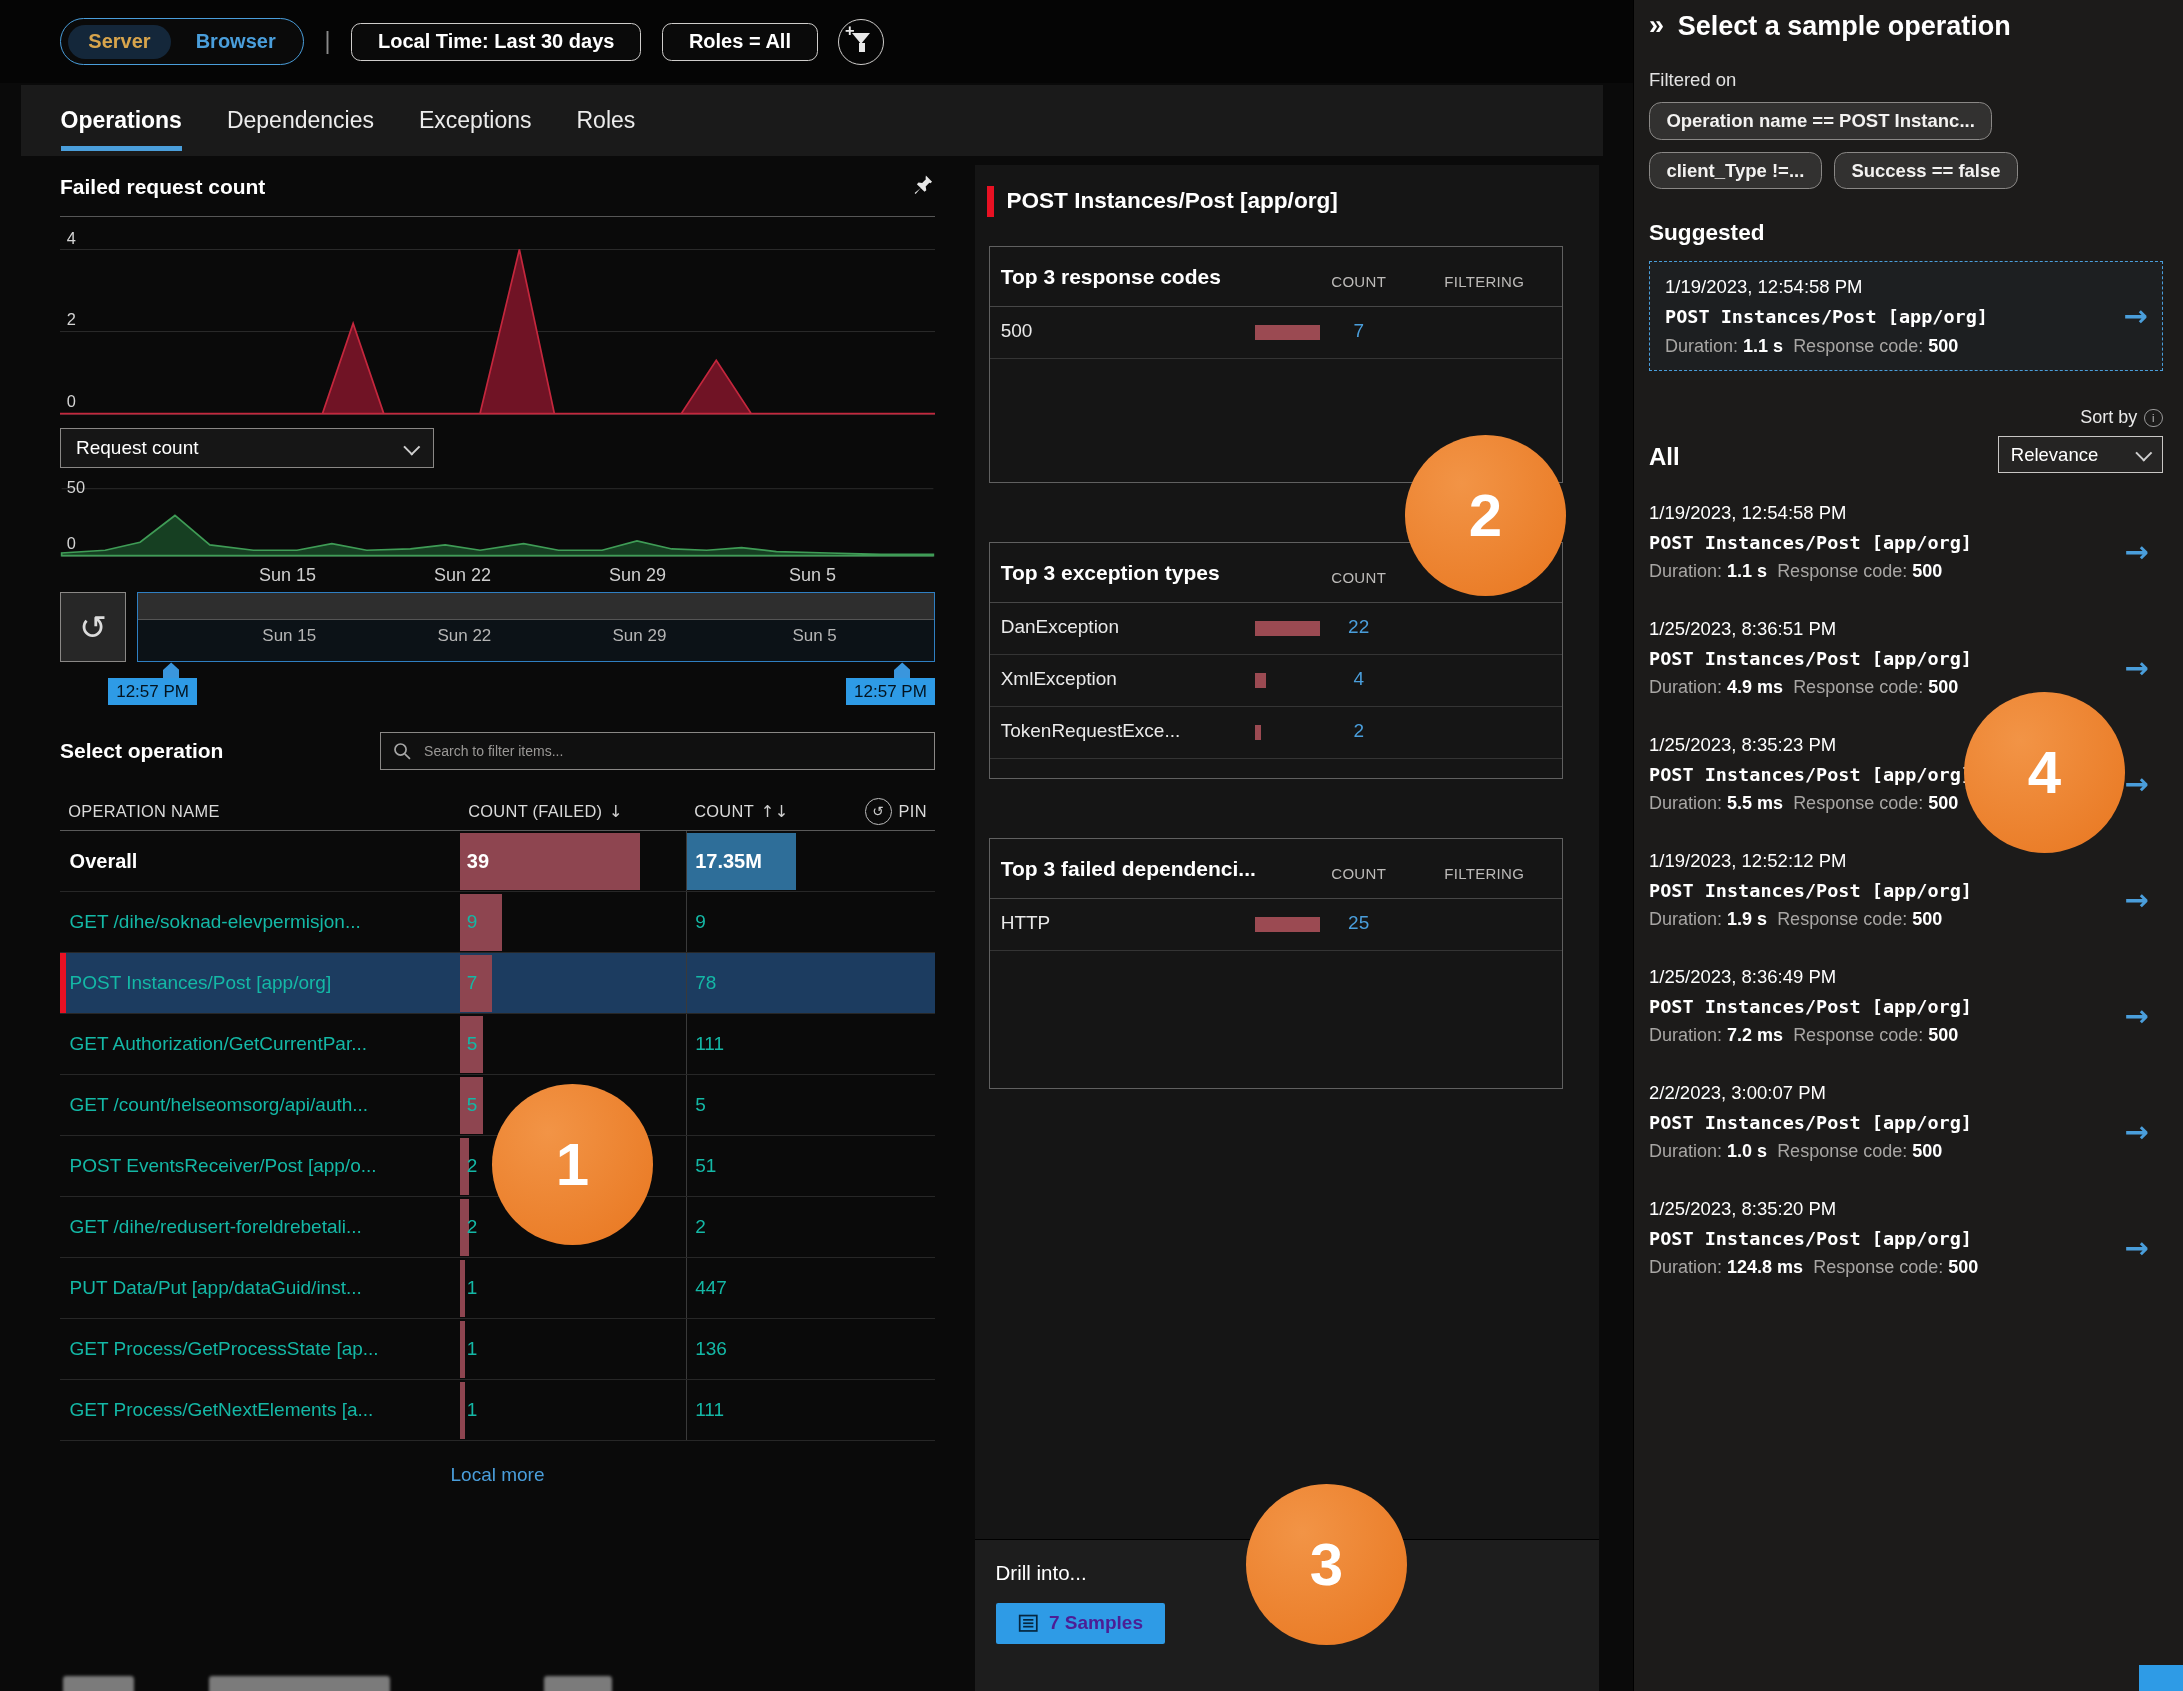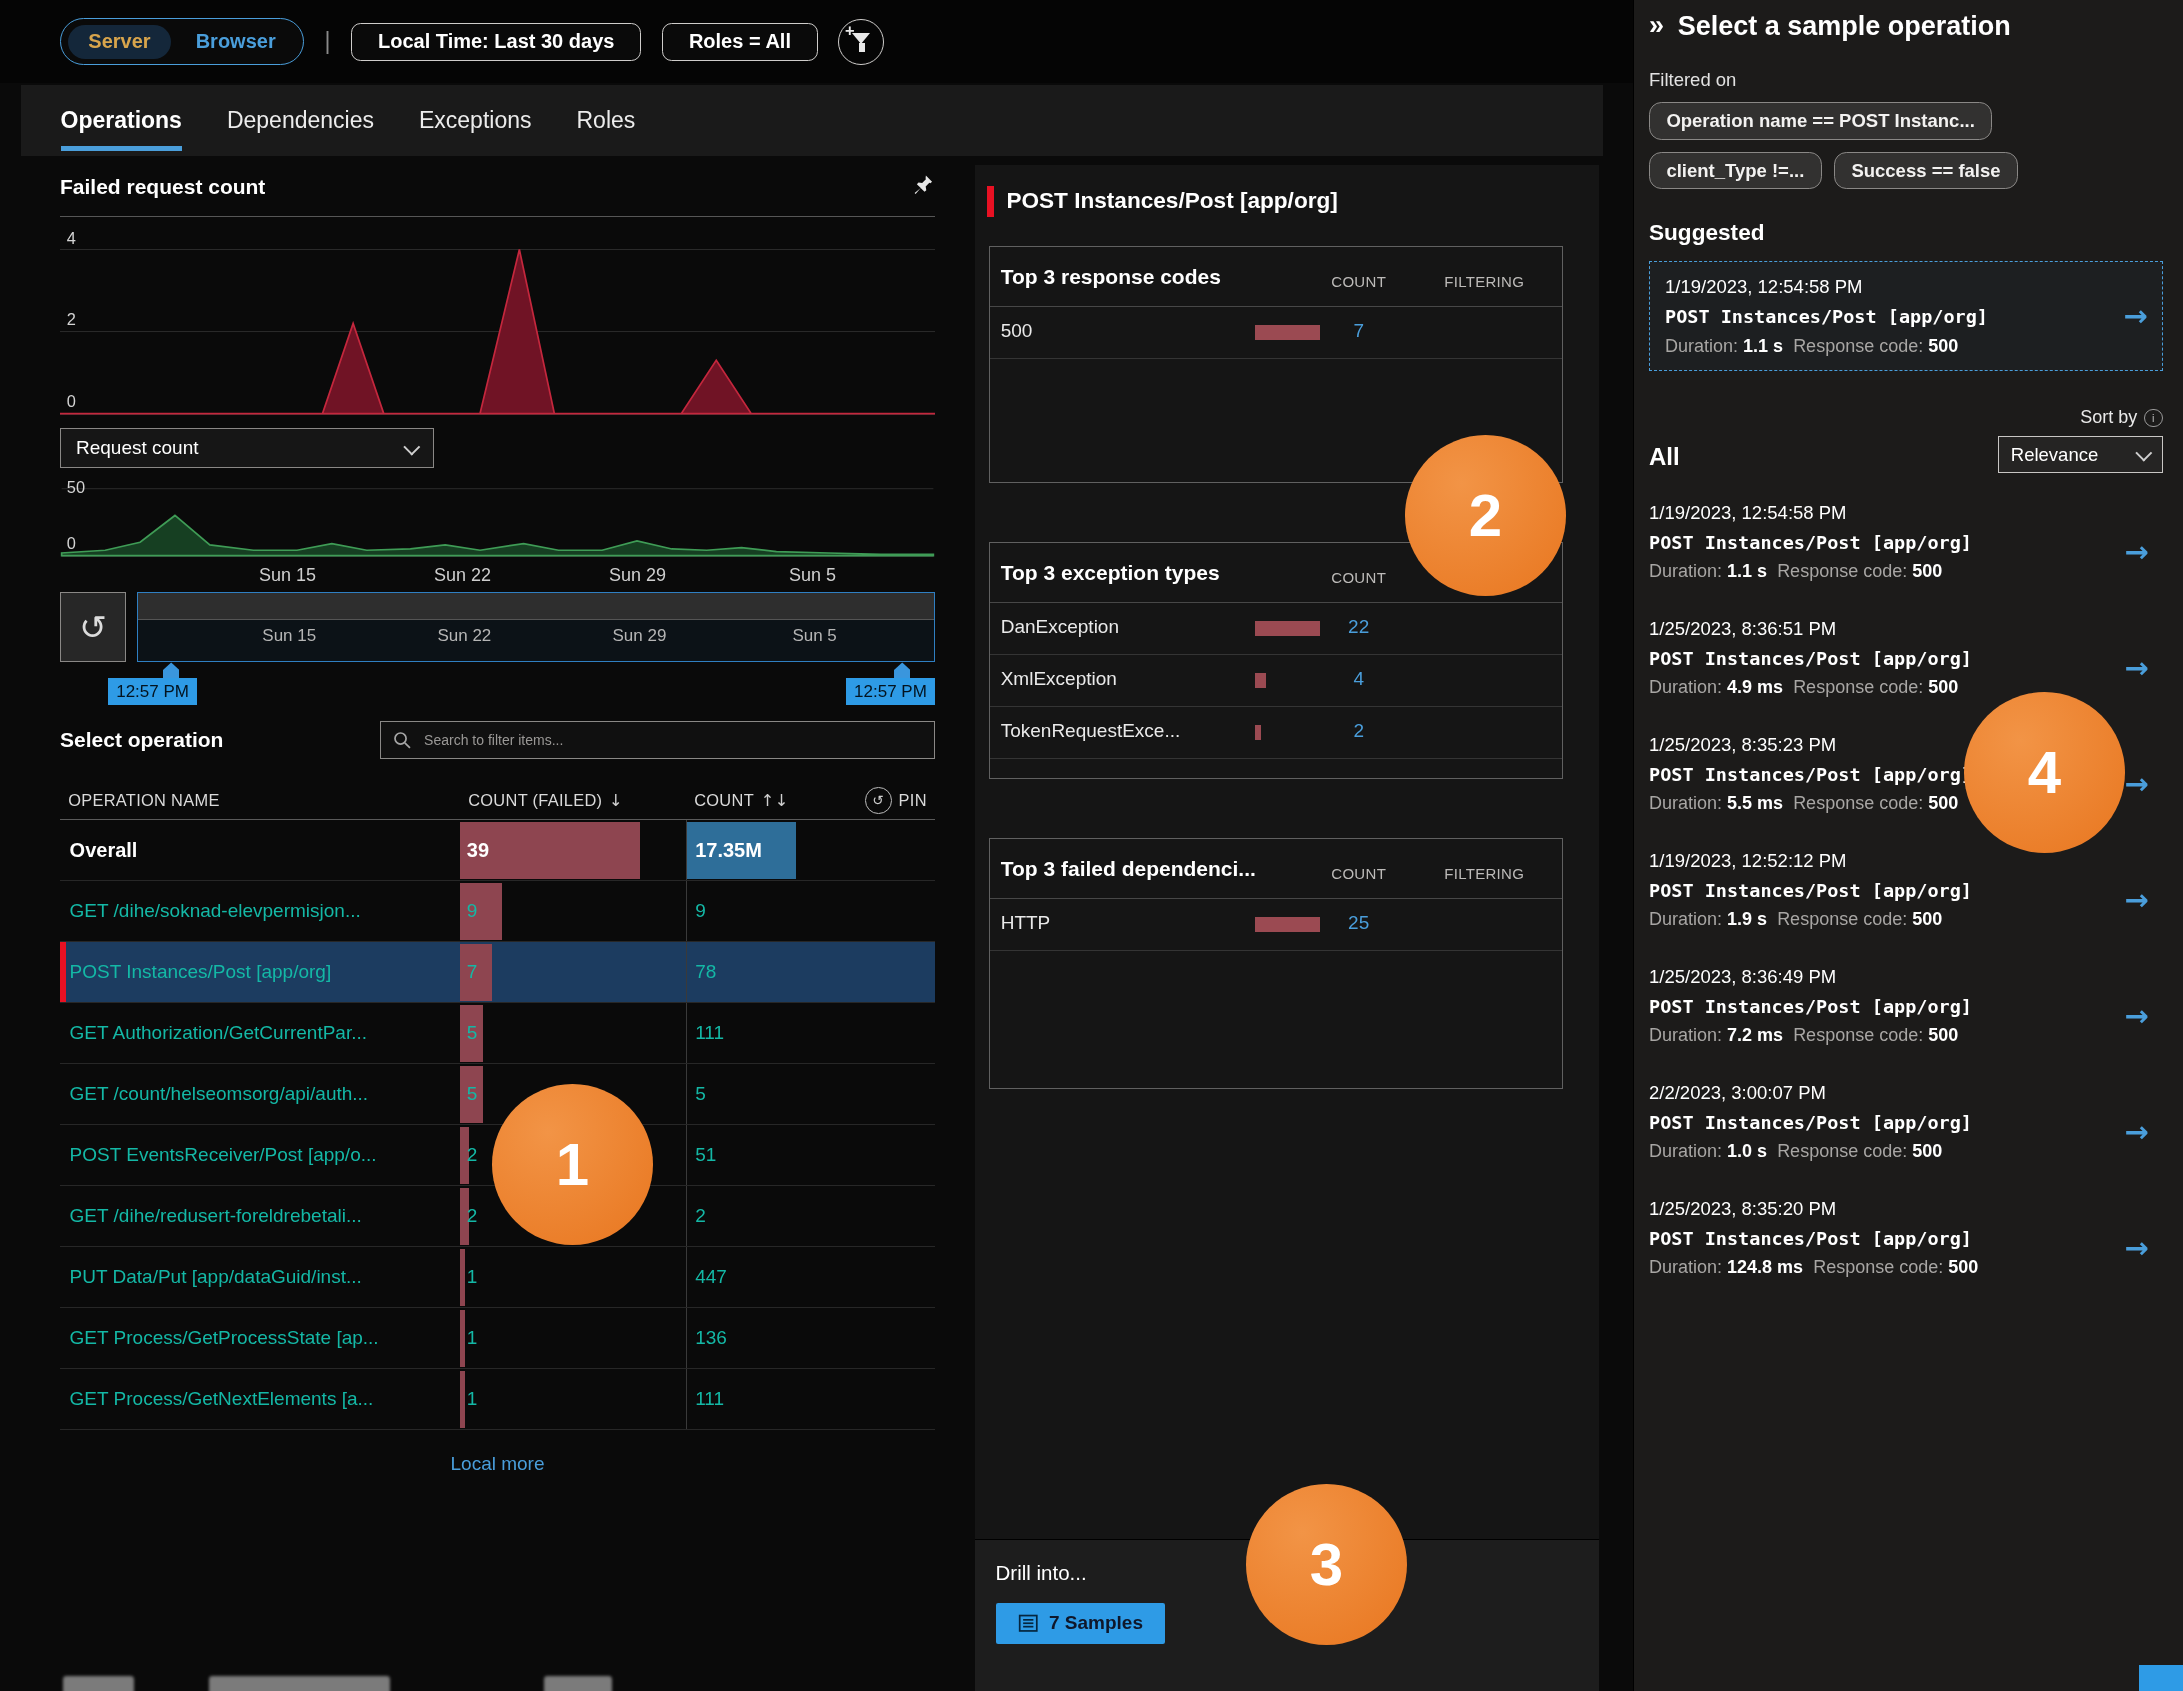--- a/index.html
+++ b/index.html
@@ -53,7 +53,7 @@
   .chip-left{left:48px;}
   .chip-right{right:0;}
 
-  .select-row{display:flex;justify-content:space-between;align-items:center;margin-top:11px;}
+  .select-row{display:flex;justify-content:space-between;align-items:center;margin-top:22px;}
   .select-label{font-size:21px;font-weight:700;}
   .search{width:555px;height:38px;border:0.7px solid #8a8886;background:#101010;display:flex;align-items:center;padding:0 11px;gap:9.6px;box-sizing:border-box;}
   .search input{flex:1;background:transparent;border:none;color:#5eead4;font-size:14px;outline:none;font-family:inherit;}

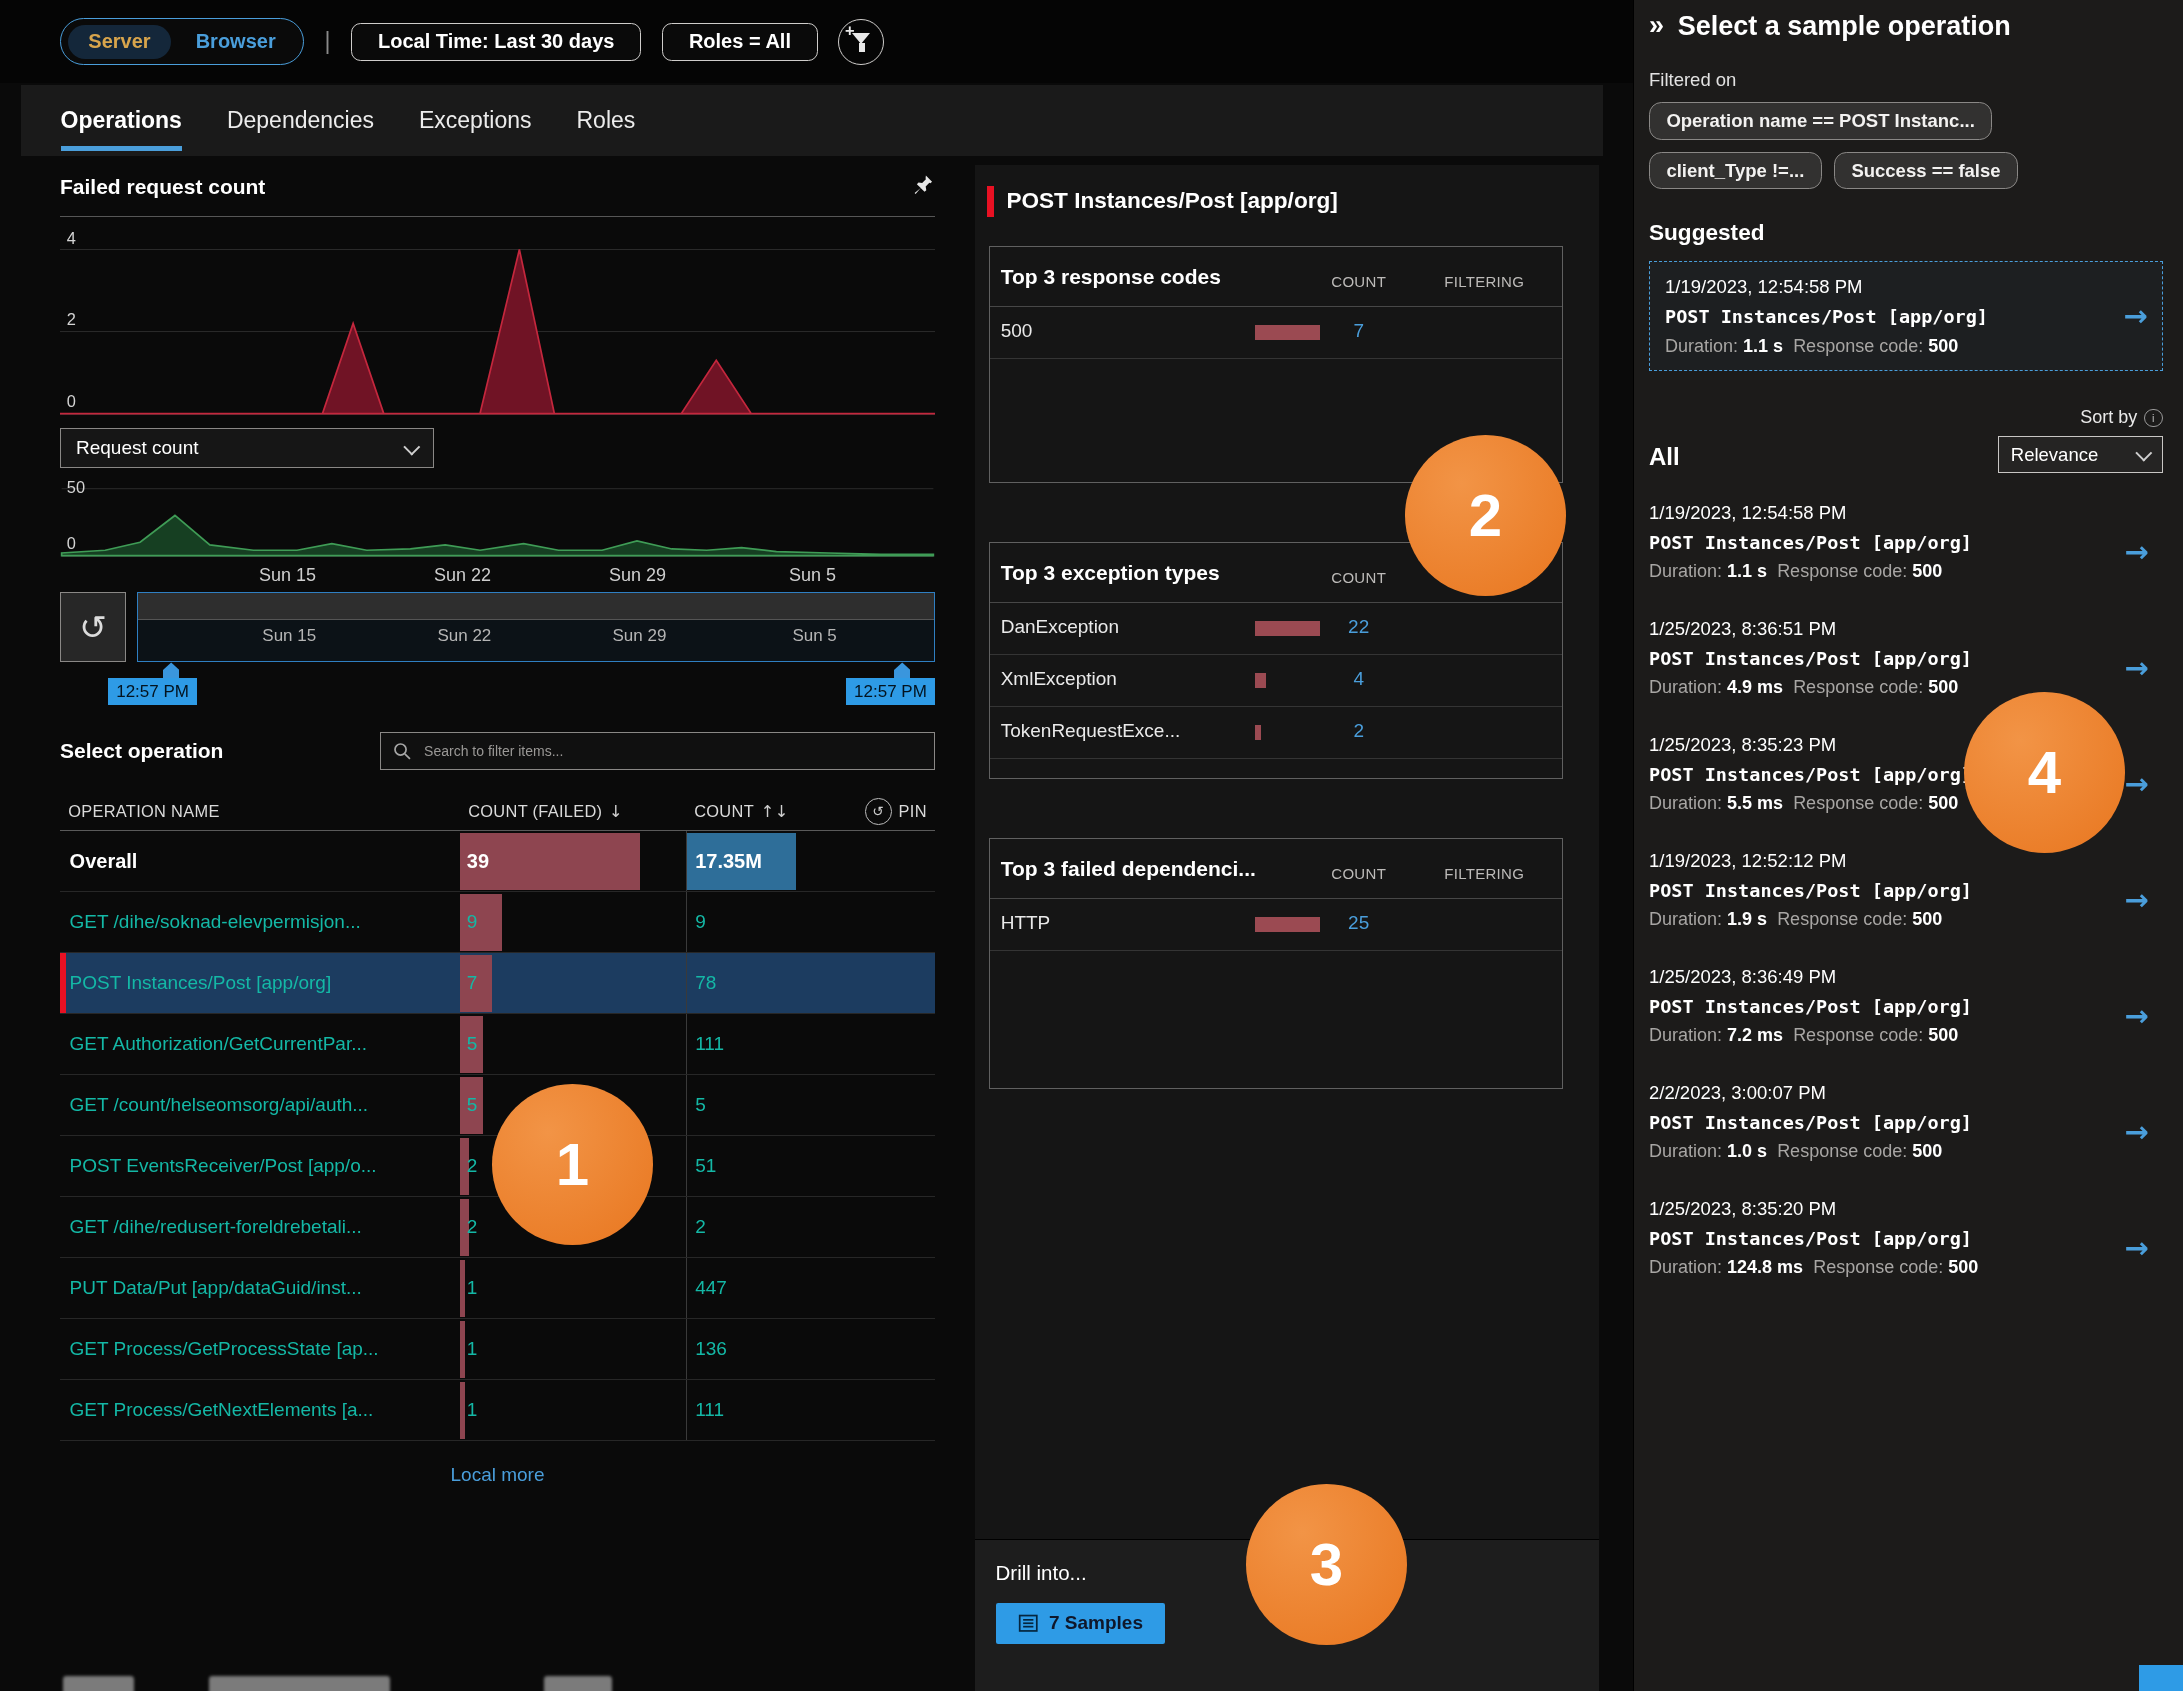--- a/index.html
+++ b/index.html
@@ -94,7 +94,7 @@
   .mval{position:absolute;left:336px;width:66px;top:13.7px;text-align:center;color:#4a9edb;}
   .drill{position:absolute;left:0;right:0;bottom:0;height:152px;background:#1d1d1d;border-top:0.7px solid #000;padding:20.5px 0 0 20.5px;box-sizing:border-box;}
   .drill-label{font-size:20.5px;color:#fff;}
-  .samples-btn{margin-top:18px;display:inline-flex;align-items:center;gap:11px;background:#2e9be6;color:#0f172a;font-size:19px;font-weight:700;padding:9.6px 22px;border:none;border-radius:2.1px;font-family:inherit;cursor:pointer;justify-content:space-between;}
+  .samples-btn{margin-top:18px;display:inline-flex;align-items:center;gap:11px;background:#2e9be6;color:#4c1d95;font-size:19px;font-weight:700;padding:9.6px 22px;border:none;border-radius:2.1px;font-family:inherit;cursor:pointer;justify-content:space-between;}
 
   
   .right-panel{position:absolute;left:1633px;top:0;width:550px;height:1691px;background:#1c1b1a;border-left:0.7px solid #000;padding:12.3px 20.5px 0 15px;box-sizing:border-box;}

